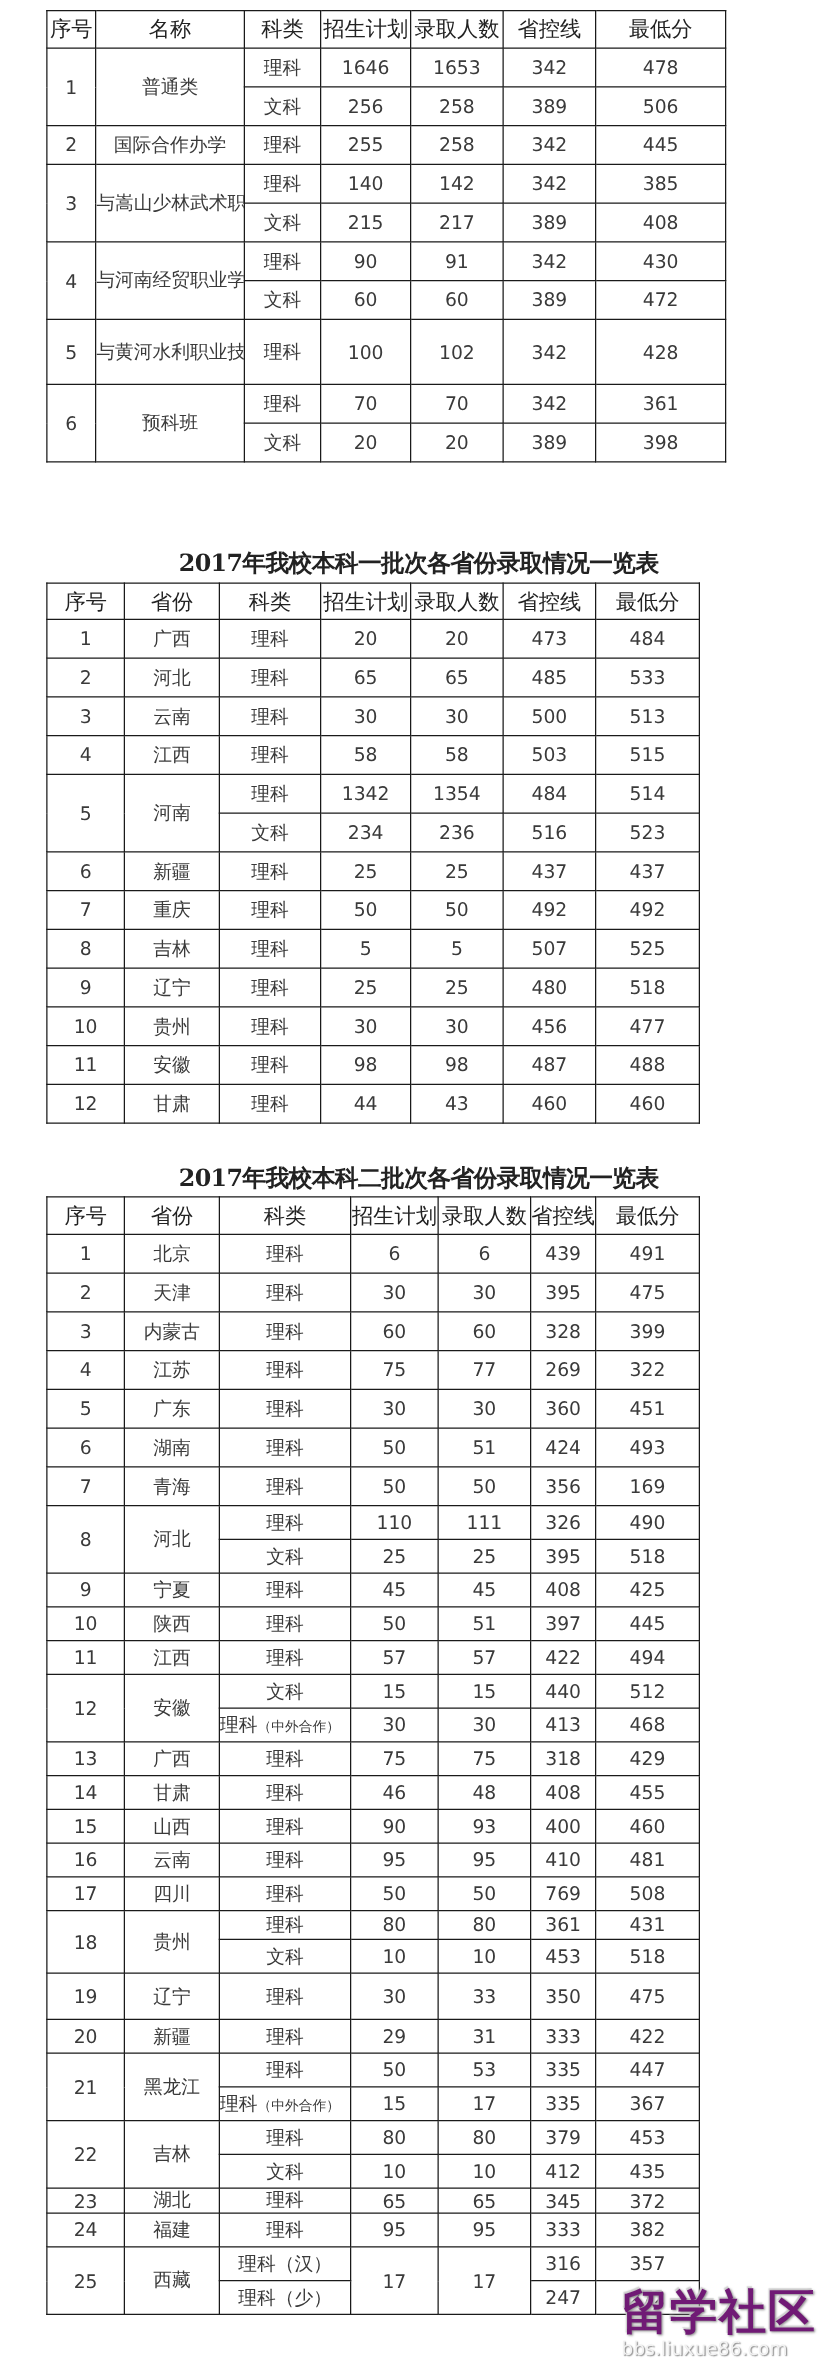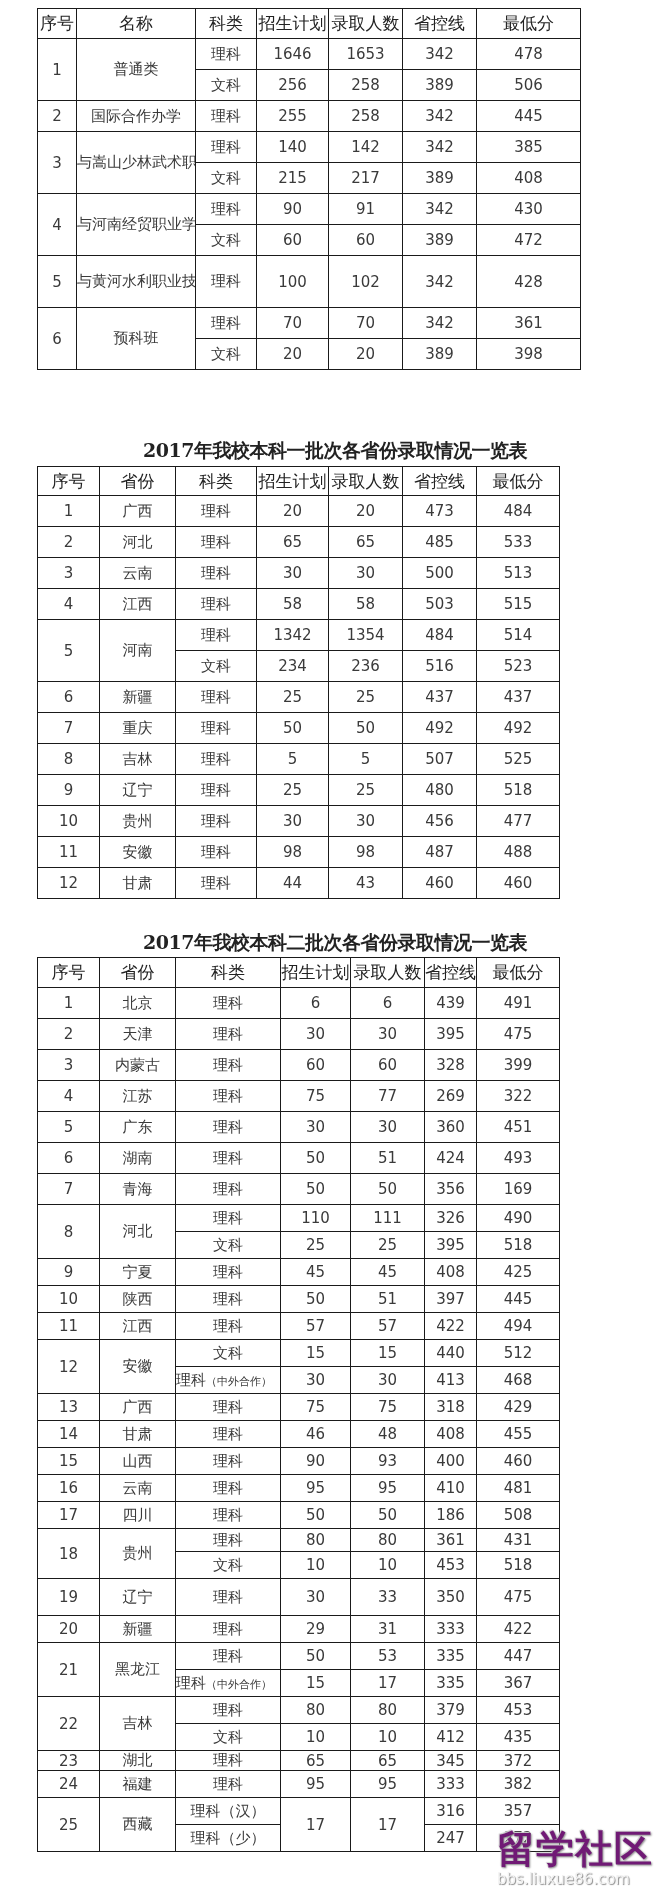--- a/index.html
+++ b/index.html
@@ -457,7 +457,7 @@
         <td><span>理科</span></td>
         <td>50</td>
         <td>50</td>
-        <td>186</td>
+        <td>769</td>
         <td>508</td>
       </tr>
       <tr style="height: 23px;">

